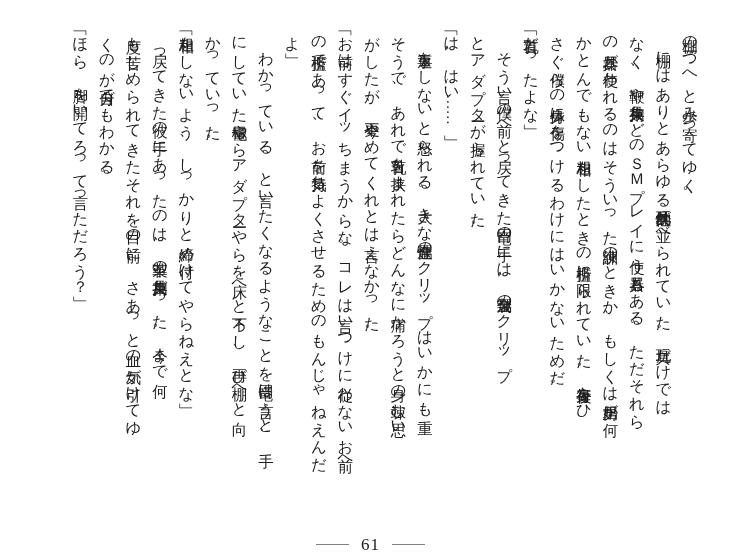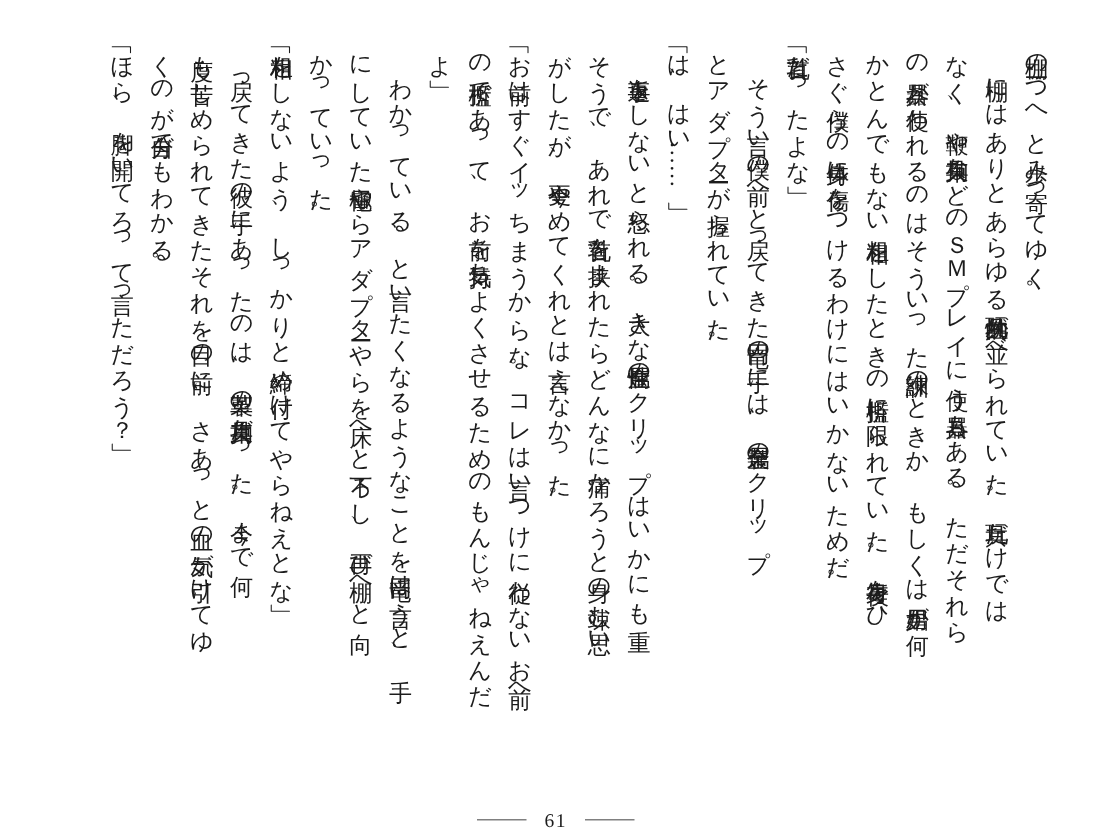--- a/index.html
+++ b/index.html
@@ -51,7 +51,7 @@
     align-items: center;
     justify-content: center;
     gap: 12px;
-    font-size: 13px;
+    font-size: 17px;
     color: var(--fg);
   }
   .rule {

